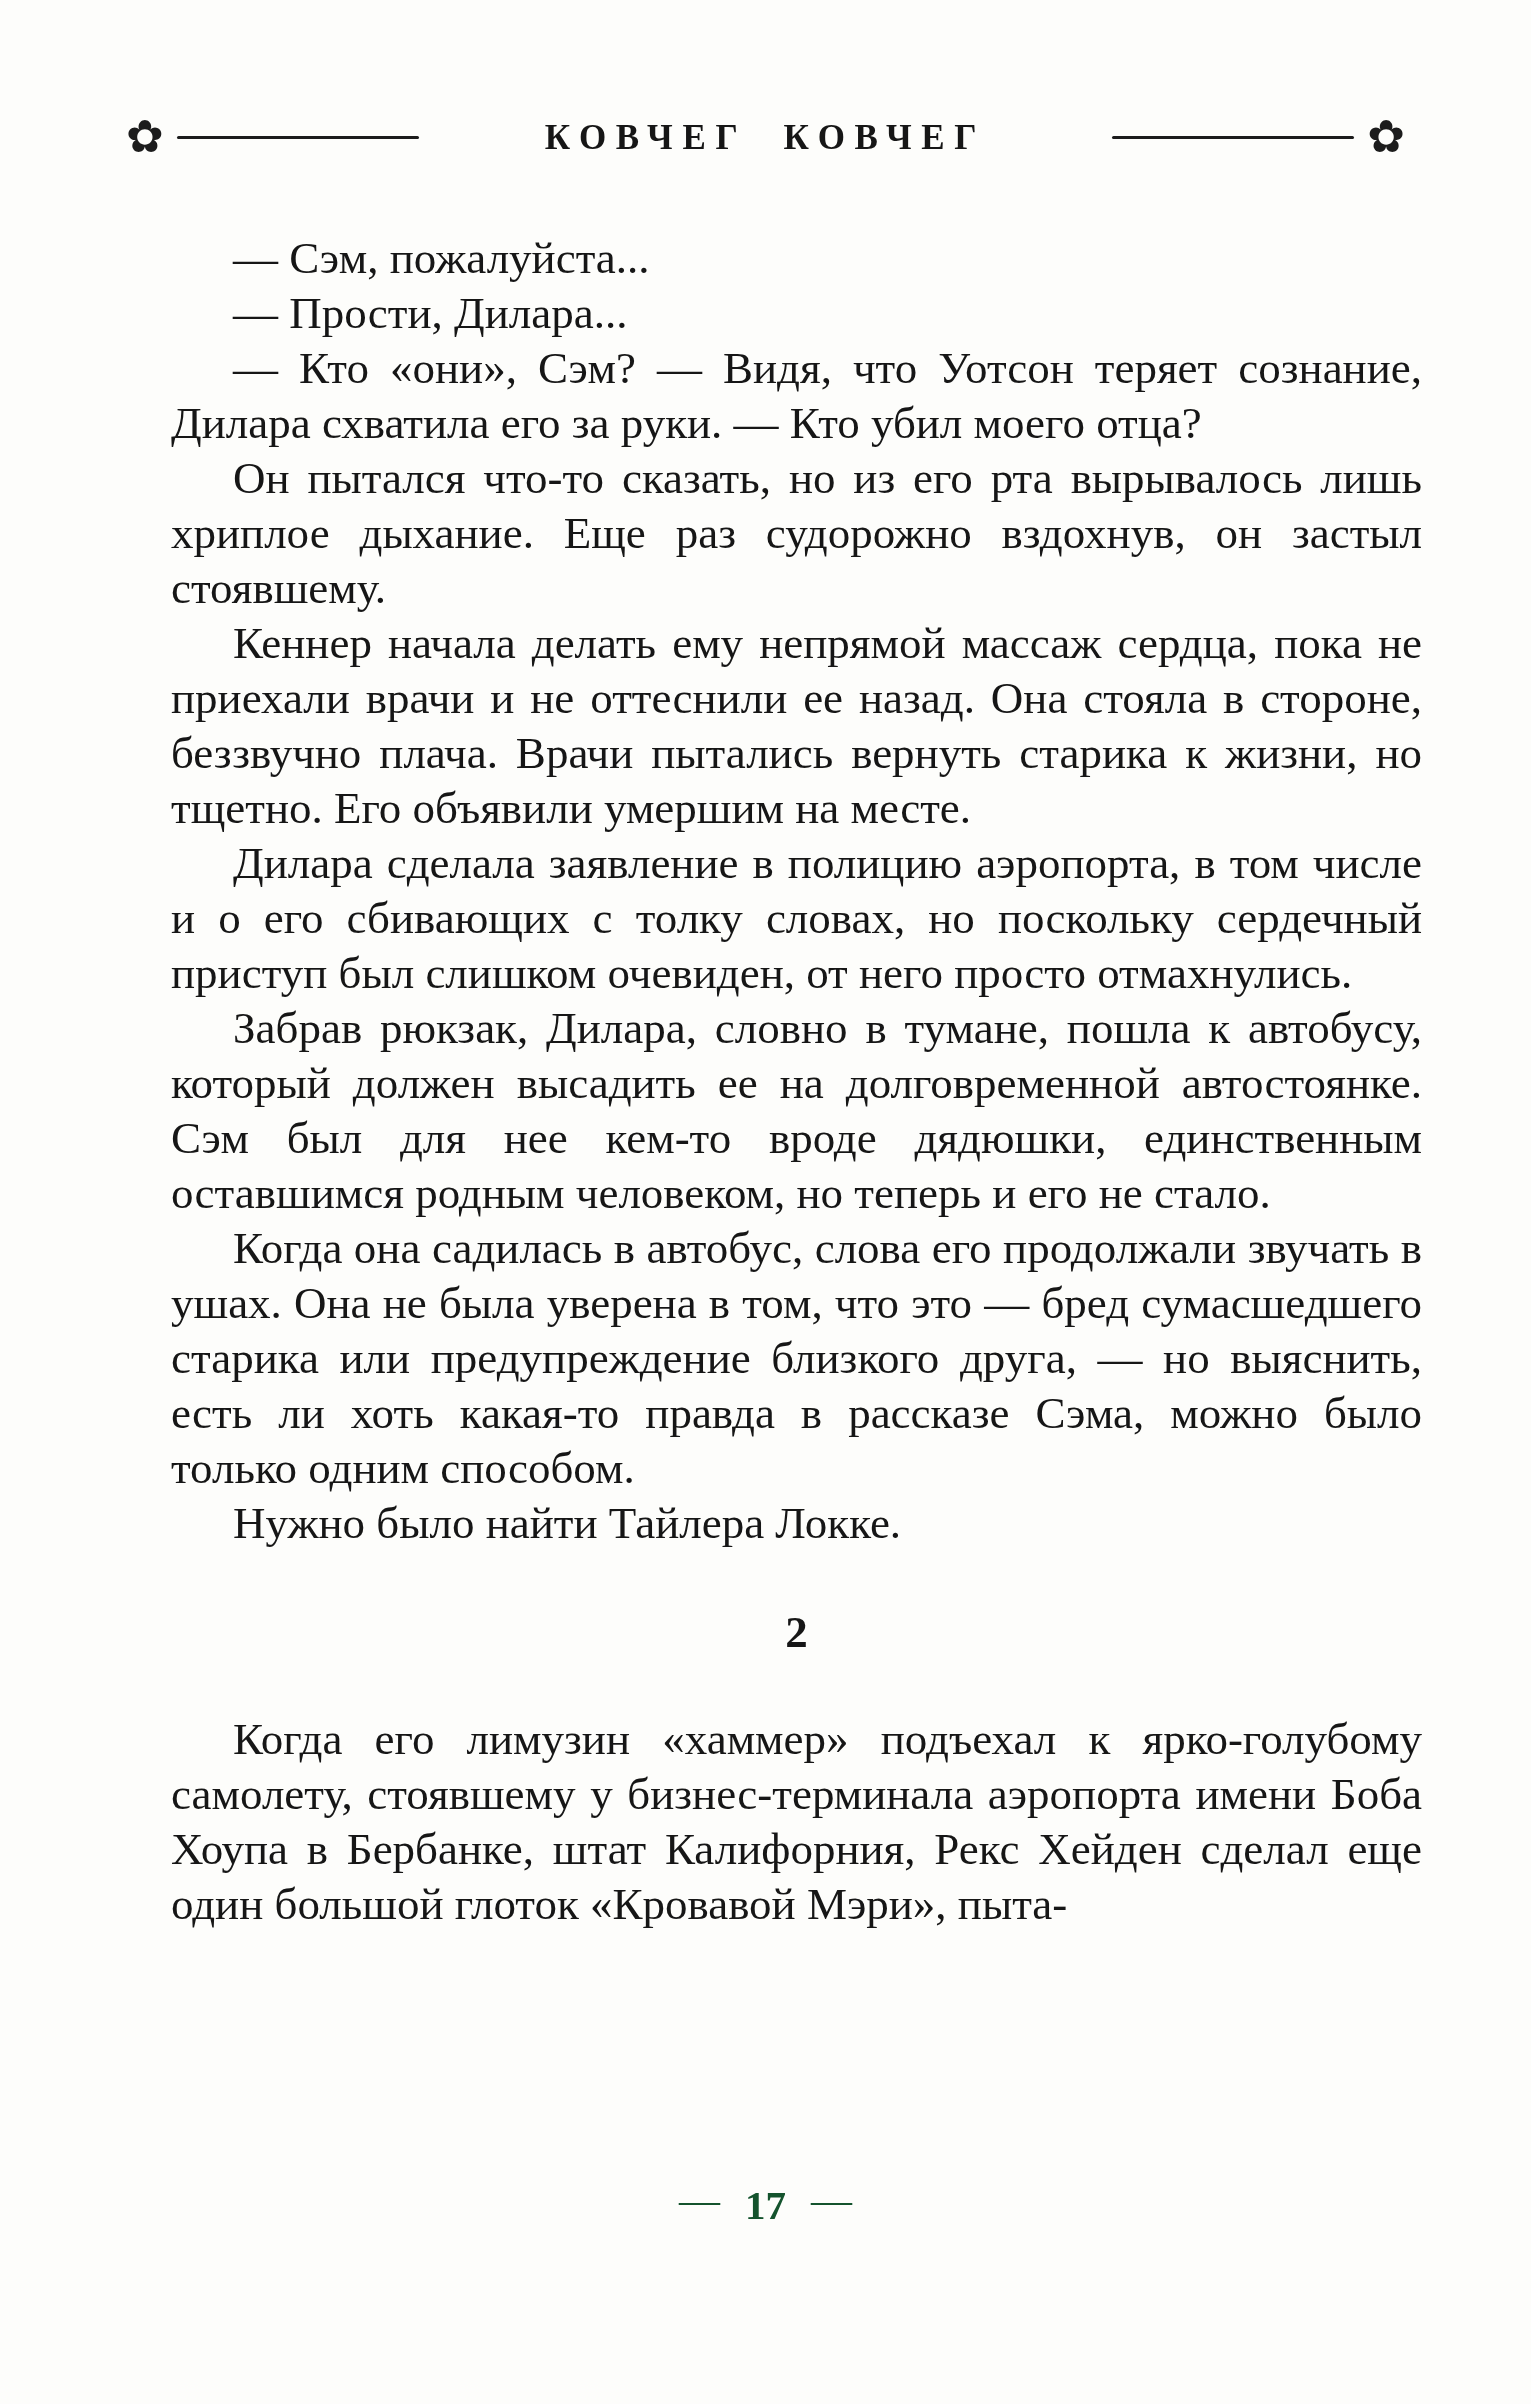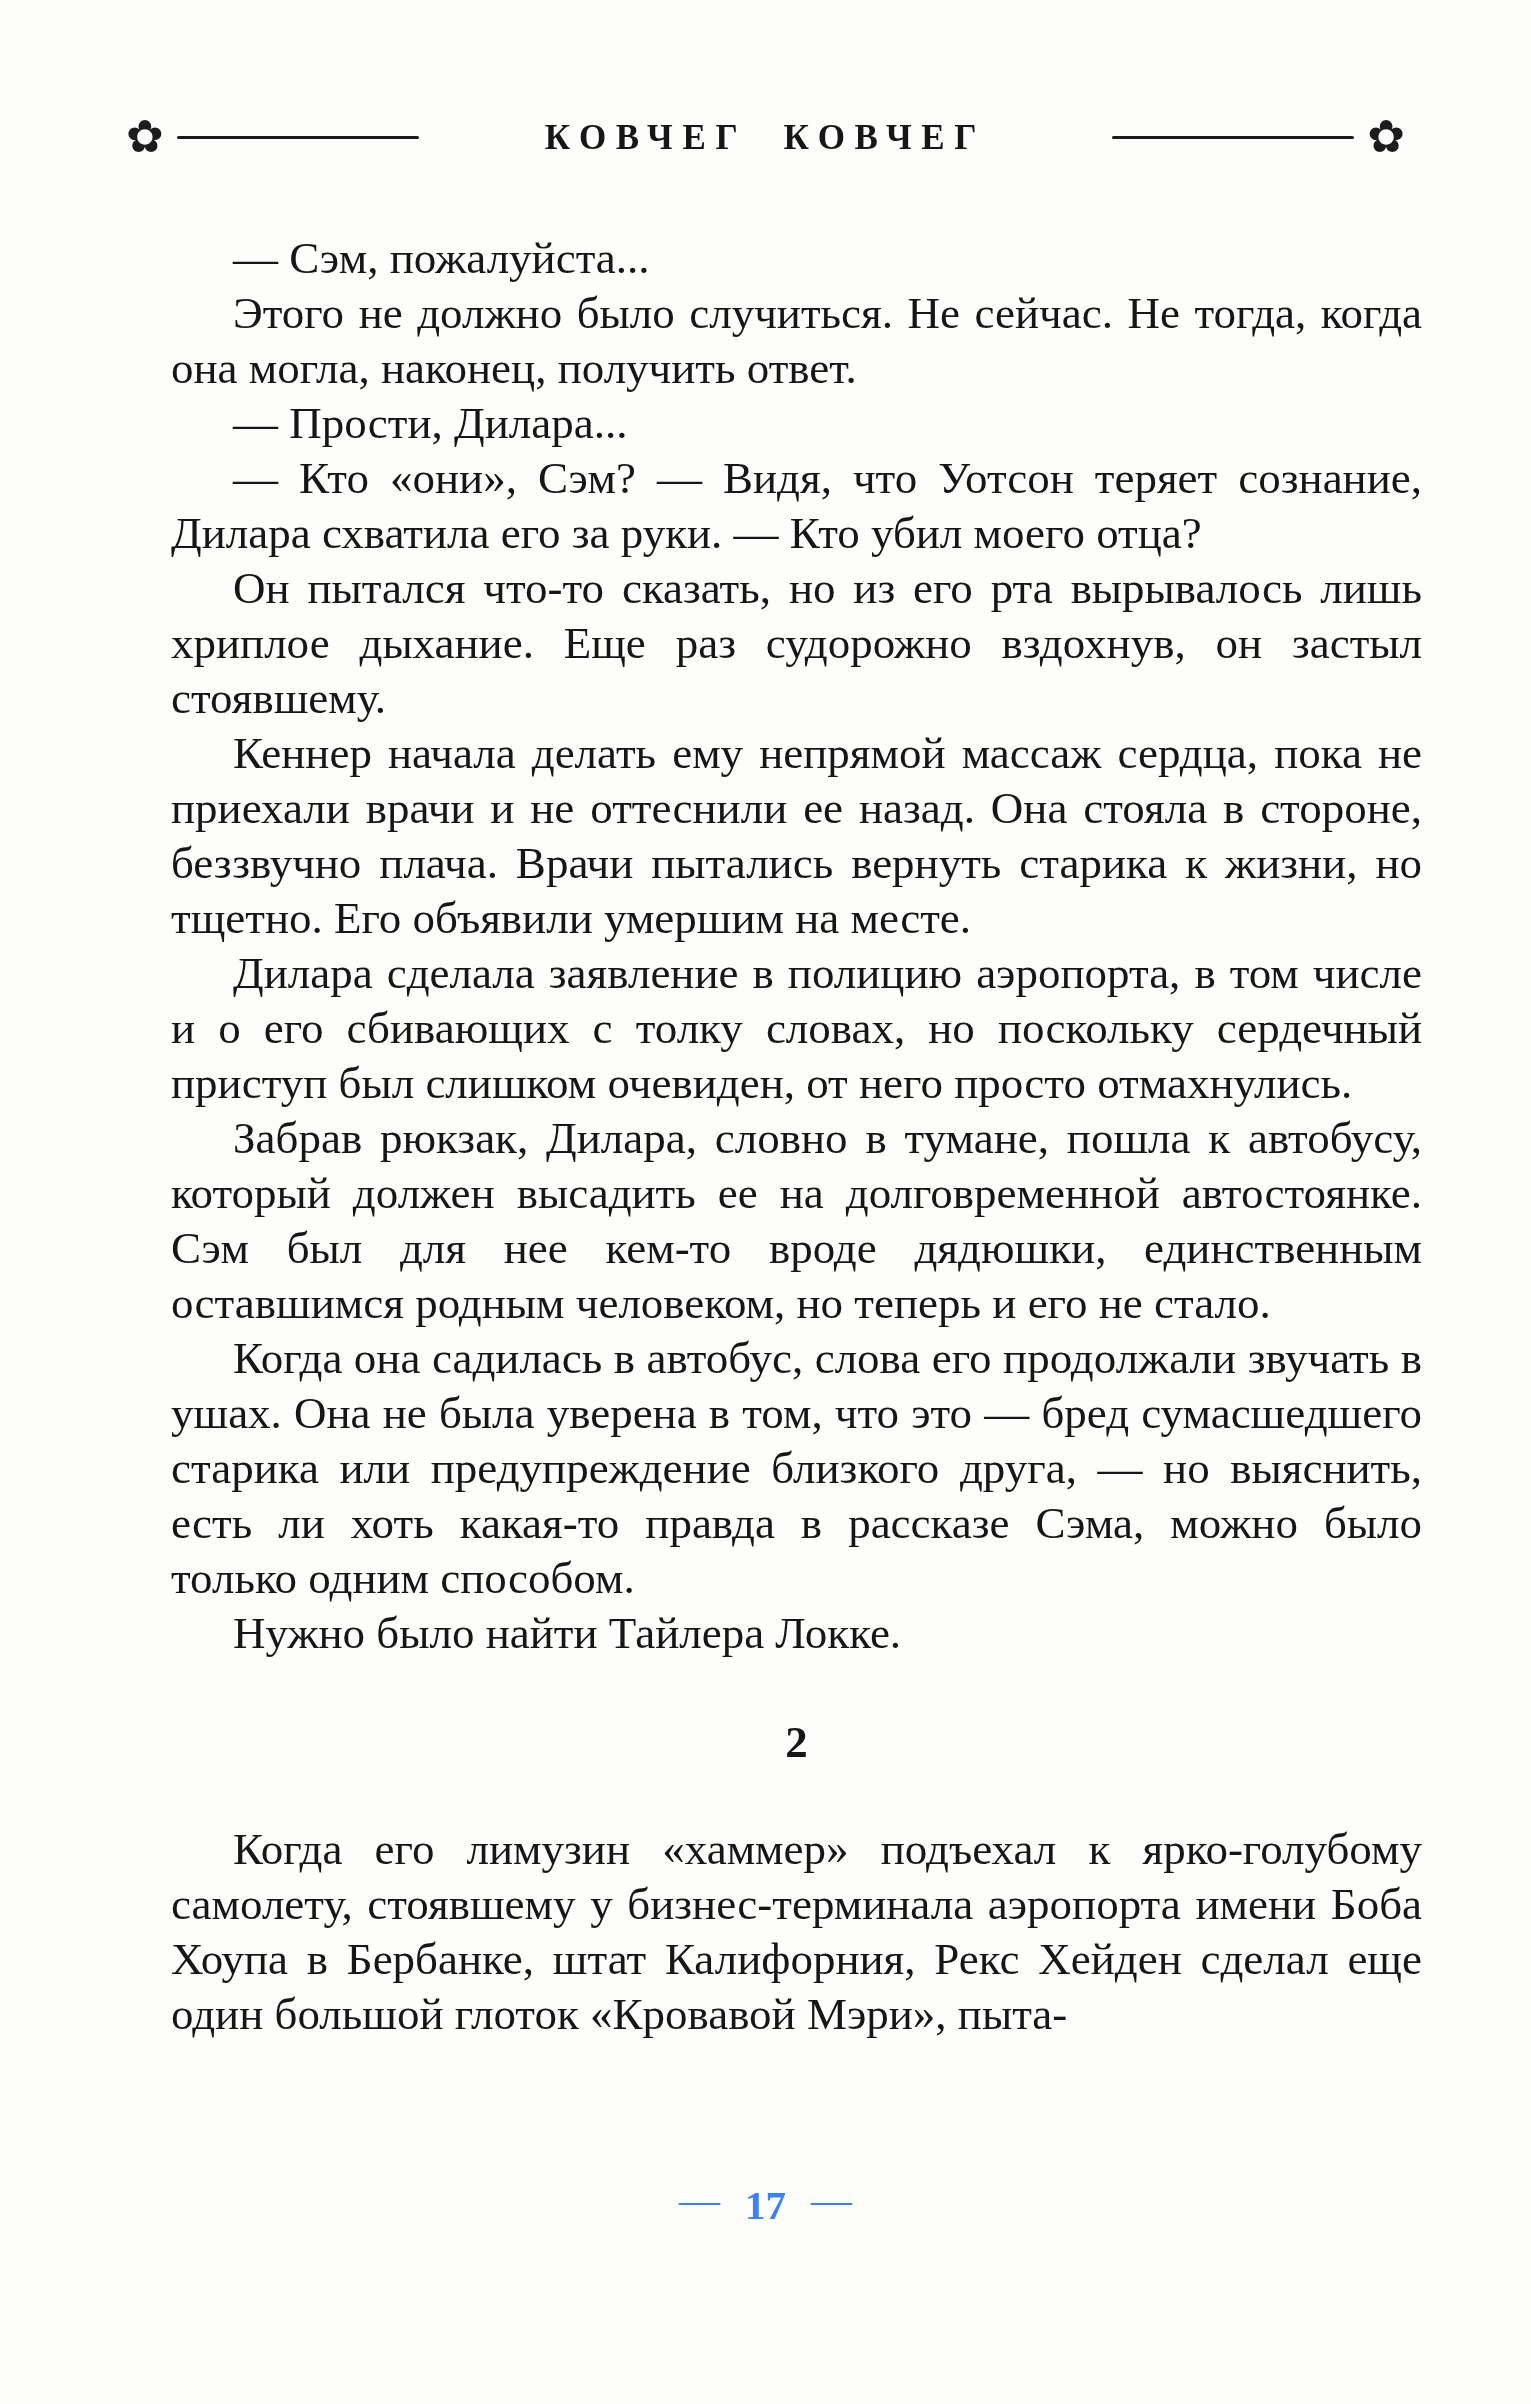--- a/index.html
+++ b/index.html
@@ -107,7 +107,6 @@
 
   <div class="text-block">
     <p>— Сэм, пожалуйста...</p>
-    <p>Этого не должно было случиться. Не сейчас. Не тогда, когда она могла, наконец, получить ответ.</p>
     <p>— Прости, Дилара...</p>
     <p>— Кто «они», Сэм? — Видя, что Уотсон теряет сознание, Дилара схватила его за руки. — Кто убил моего отца?</p>
     <p>Он пытался что-то сказать, но из его рта вырывалось лишь хриплое дыхание. Еще раз судорожно вздохнув, он застыл стоявшему.</p>

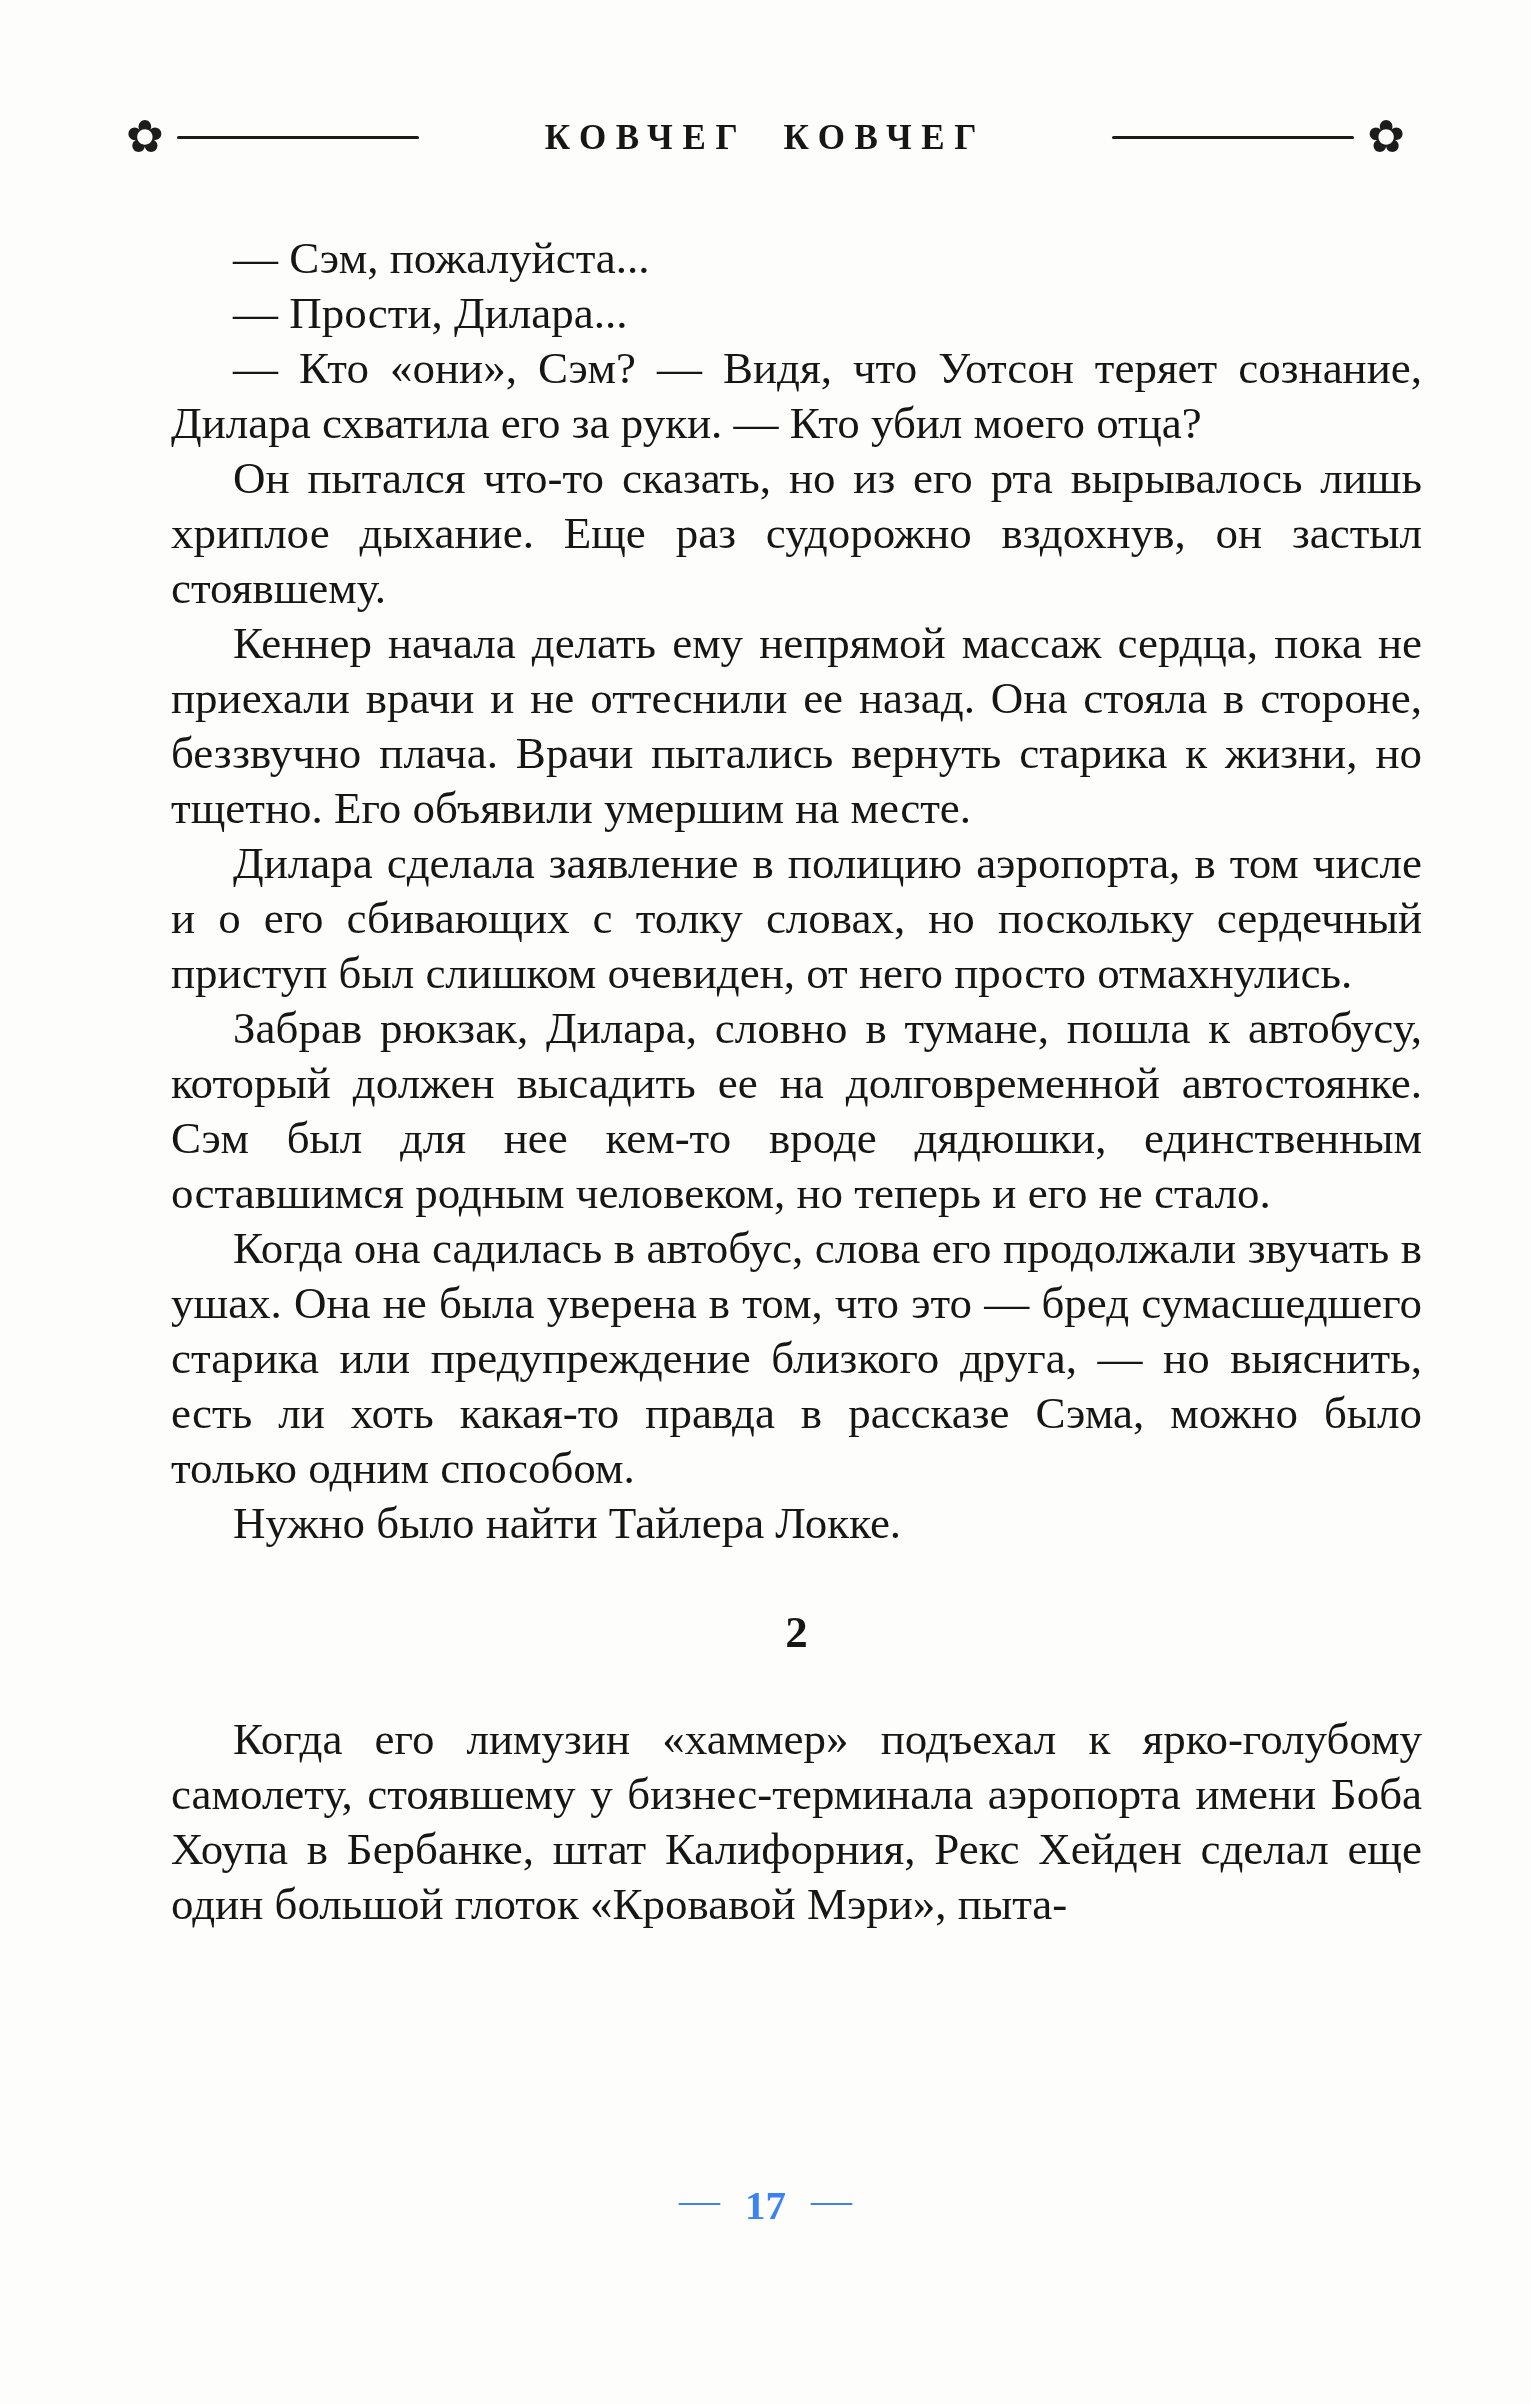--- a/index.html
+++ b/index.html
@@ -81,7 +81,7 @@
     text-align: center;
     font-size: 41px;
     line-height: 1;
-    color: #3b82f6;
+    color: #14532d;
   }
   .folio .dash {
     display: inline-block;

